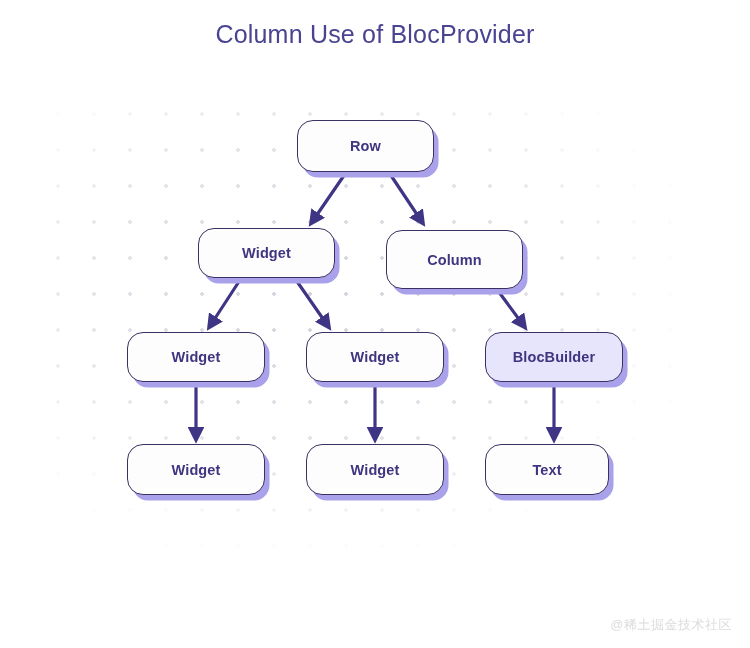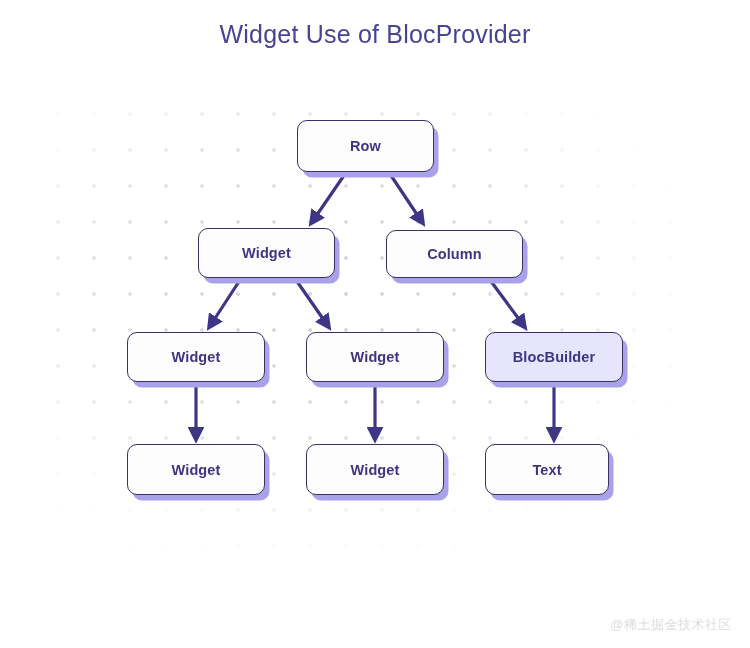--- a/index.html
+++ b/index.html
@@ -95,7 +95,7 @@
 
   <div id="dot-grid"></div>
 
-  <div id="page-title">Widget Use of BlocProvider</div>
+  <div id="page-title">Column Use of BlocProvider</div>
 
   <svg id="arrow-layer" viewBox="0 0 750 648" xmlns="http://www.w3.org/2000/svg">
     <defs>

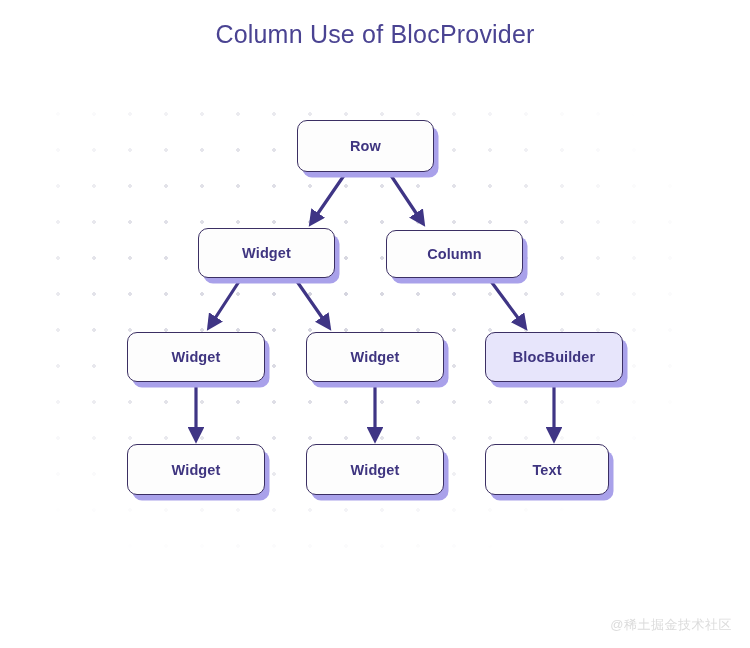--- a/index.html
+++ b/index.html
@@ -58,7 +58,7 @@
     position: absolute;
     box-sizing: border-box;
     border: 1.6px solid #3b2f63;
-    border-radius: 10px;
+    border-radius: 16px;
     background: #fdfdfd;
     box-shadow: 5px 6px 0 -0.5px #a9a1ea;
     display: flex;

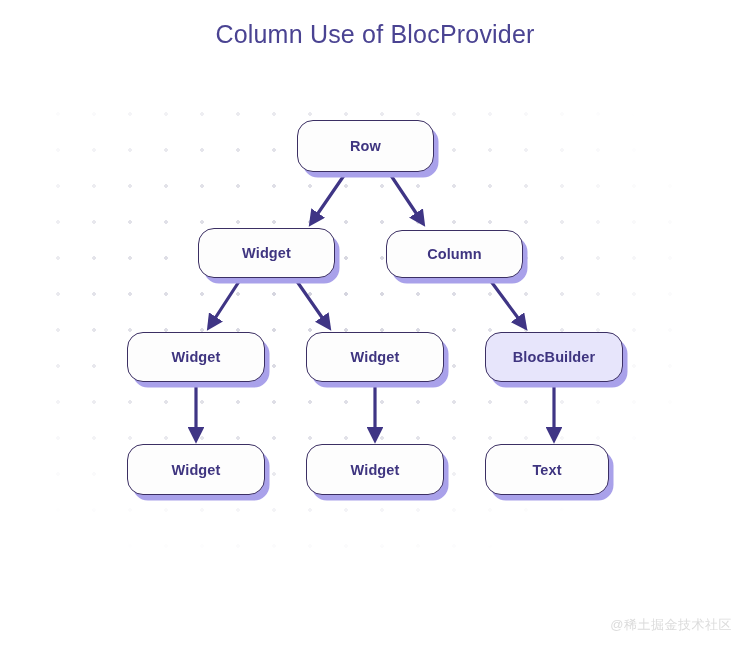--- a/index.html
+++ b/index.html
@@ -122,7 +122,7 @@
       <div class="node" style="left: 198px; top: 228px; width: 137px; height: 50px;">
         <span class="node-label">Widget</span>
       </div>
-      <div class="node" style="left: 386px; top: 230px; width: 137px; height: 48px;">
+      <div class="node" style="left: 386px; top: 230px; width: 137px; height: 59px;">
         <span class="node-label">Column</span>
       </div>
       <div class="node" style="left: 127px; top: 332px; width: 138px; height: 50px;">

